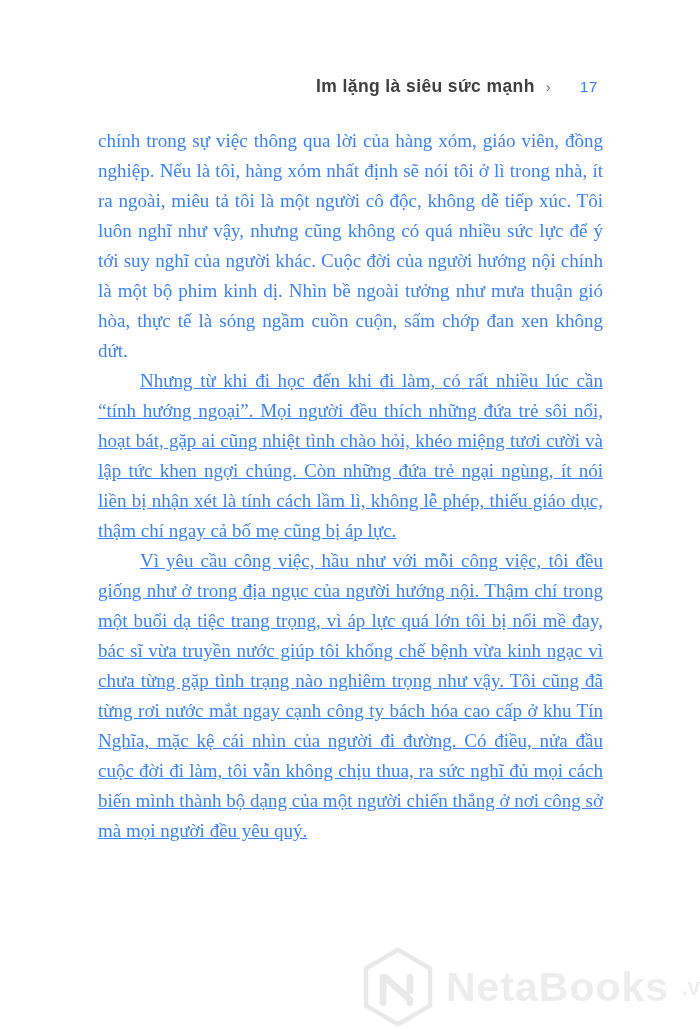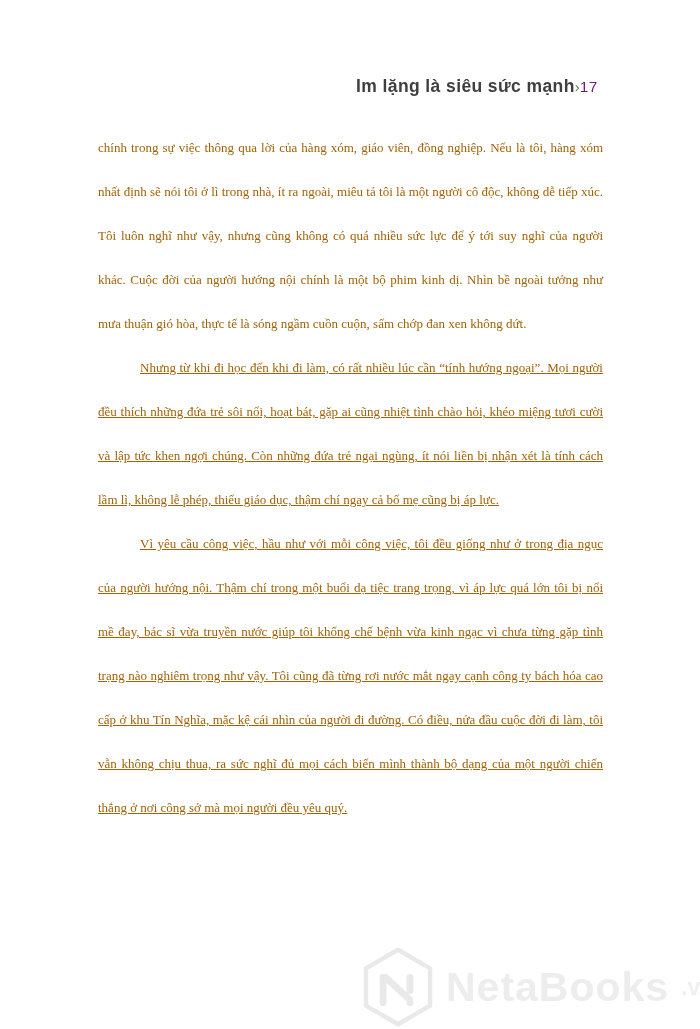--- a/index.html
+++ b/index.html
@@ -22,6 +22,7 @@
     right: 102px;
     display: flex;
     align-items: baseline;
+    gap: 11px;
     font-family: "Liberation Sans", sans-serif;
     color: #3f3f3f;
   }

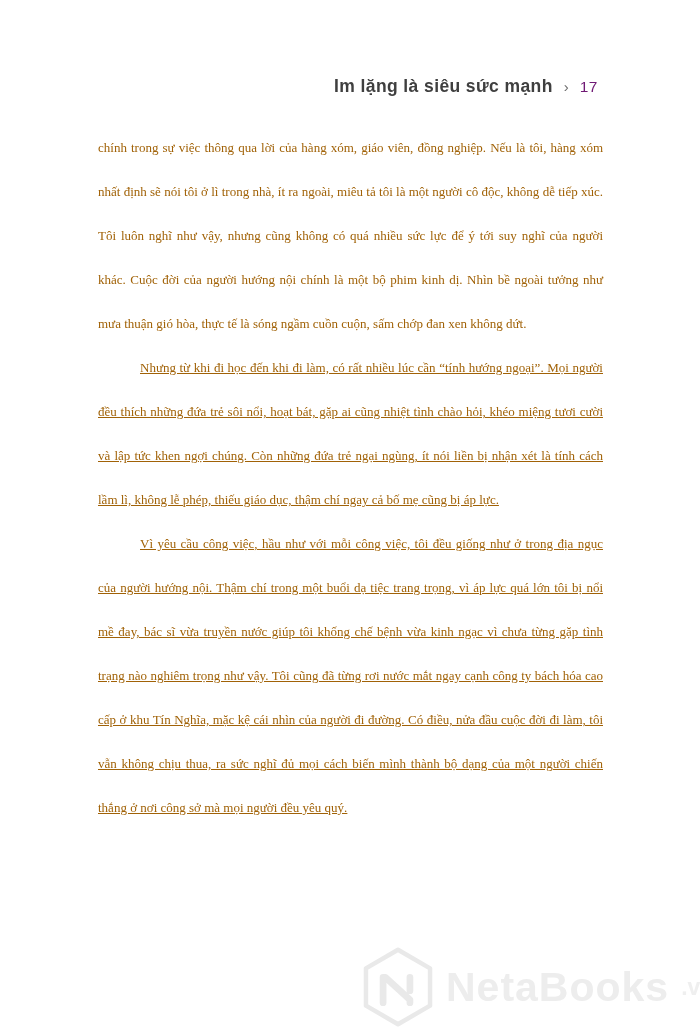--- a/index.html
+++ b/index.html
@@ -39,8 +39,9 @@
   .running-header .page-number {
     font-size: 15.5px;
     font-weight: 400;
-    color: #701a75;
+    color: #3b82f6;
     letter-spacing: 0.5px;
+    margin-left: 18px;
   }
   
   .body-text {

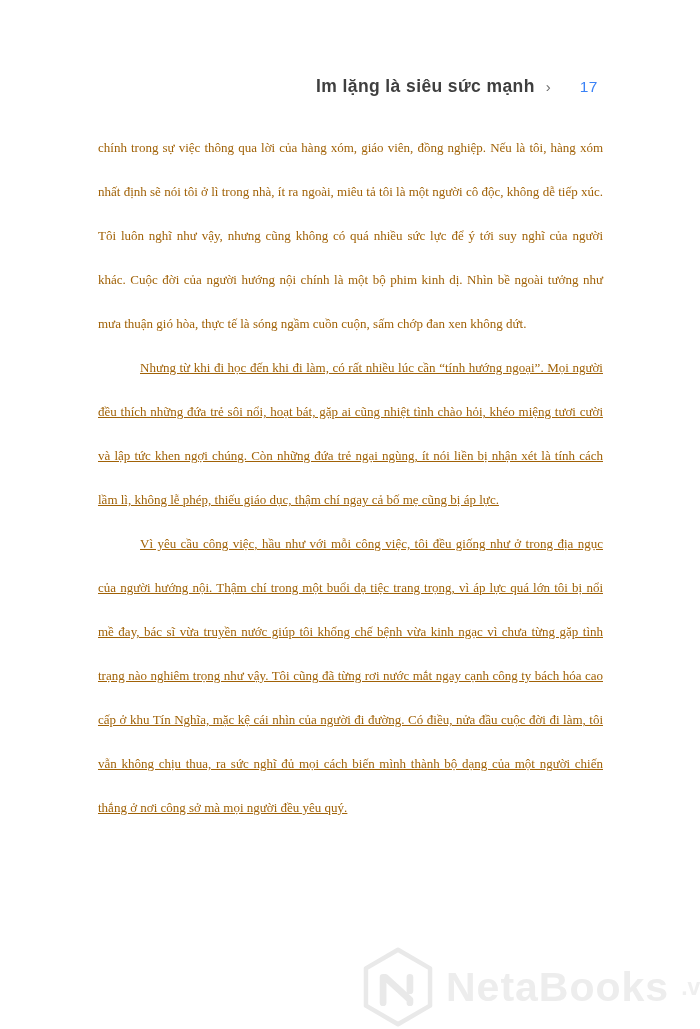--- a/index.html
+++ b/index.html
@@ -50,9 +50,9 @@
     top: 126px;
     width: 505px;
     font-family: "Liberation Serif", serif;
-    font-size: 13px;
-    line-height: 44px;
-    color: #a16207;
+    font-size: 19px;
+    line-height: 30px;
+    color: #3b82f6;
     text-align: justify;
   }
   .body-text p {

